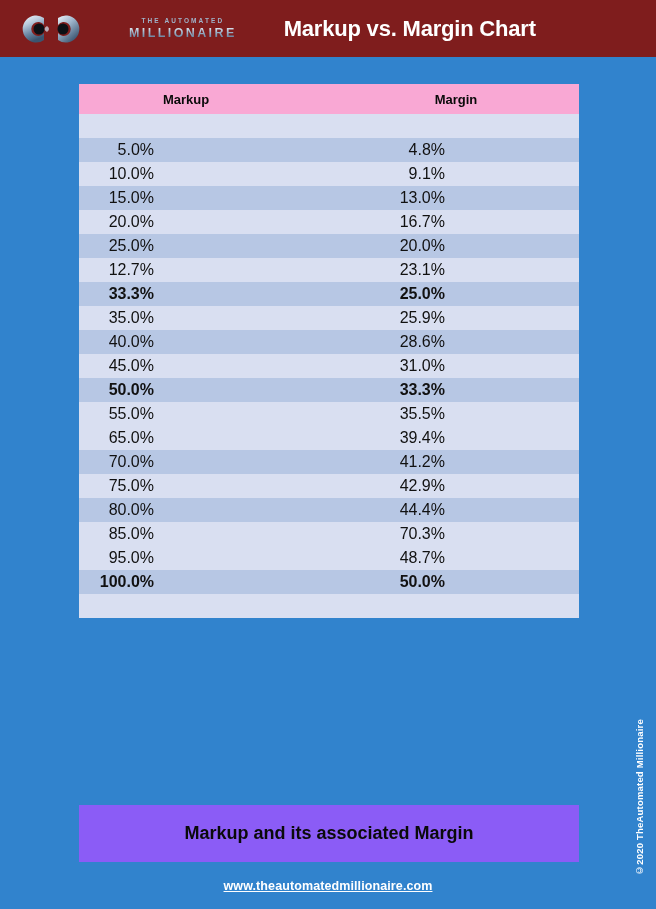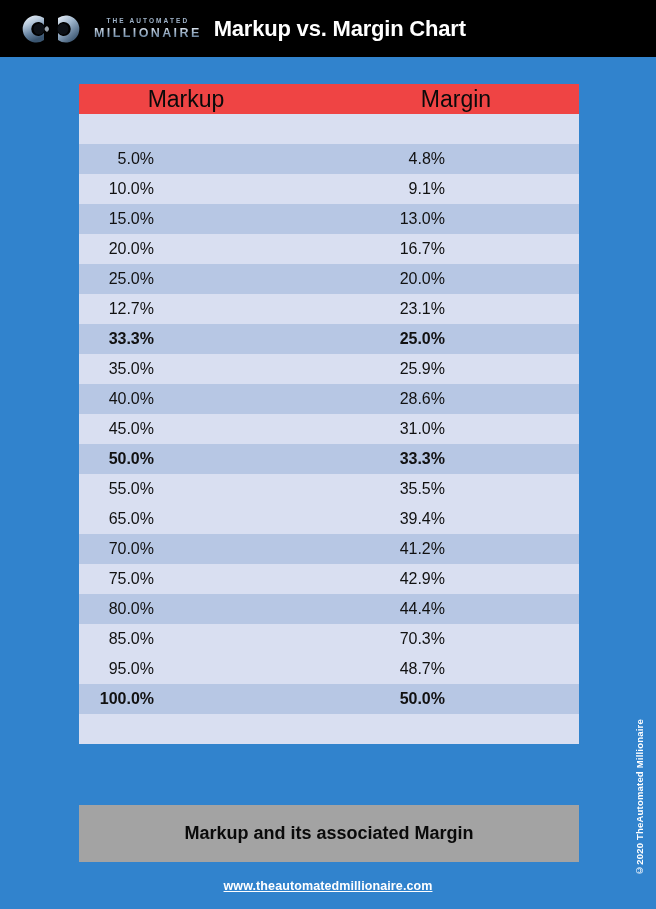--- a/index.html
+++ b/index.html
@@ -26,9 +26,10 @@
     top: 0;
     width: 656px;
     height: 57px;
-    background: #000000;
+    background: #7f1d1d;
     display: flex;
     align-items: center;
+    gap: 35px;
   }
   #logo-mark {
     margin-left: 14px;

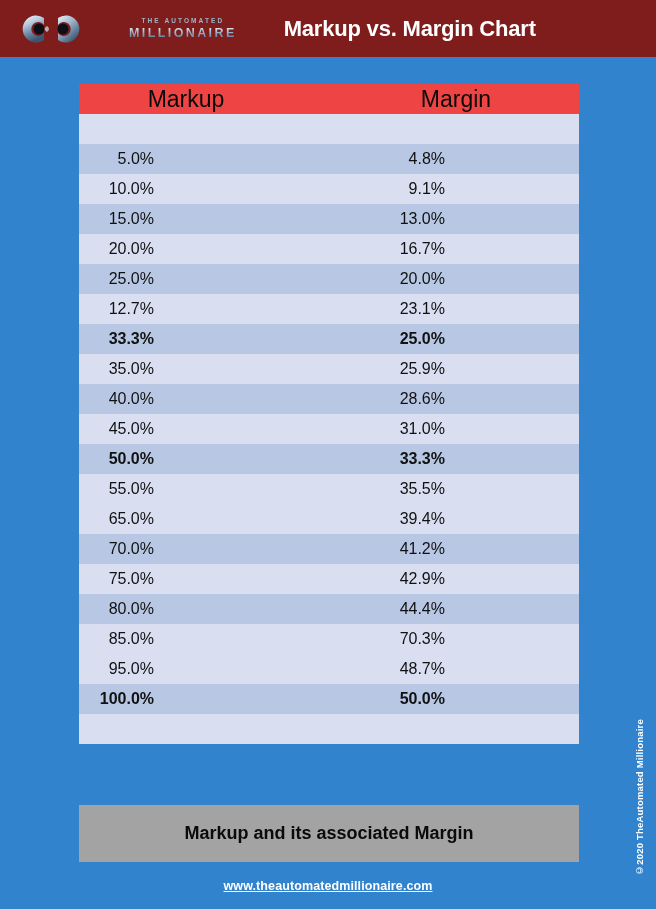--- a/index.html
+++ b/index.html
@@ -90,10 +90,10 @@
 
   table#markup-table th {
     height: 30px;
-    background: #ef4444;
+    background: #f9a8d4;
     color: #0a0a0a;
-    font-size: 23px;
-    font-weight: normal;
+    font-size: 13px;
+    font-weight: bold;
     text-align: center;
     padding: 0;
     vertical-align: middle;

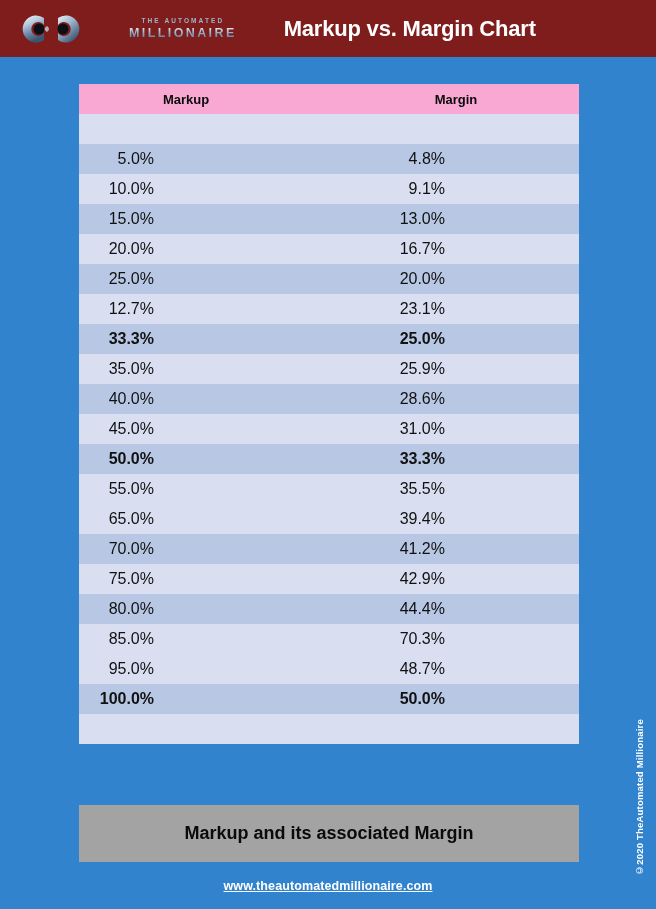--- a/index.html
+++ b/index.html
@@ -102,7 +102,7 @@
   table#markup-table th.th-margin { text-align: center; padding-right: 36px; margin-top: 28px; }
 
   table#markup-table td {
-    height: 30px;
+    height: 24px;
     font-size: 16px;
     color: #111111;
     padding: 0;

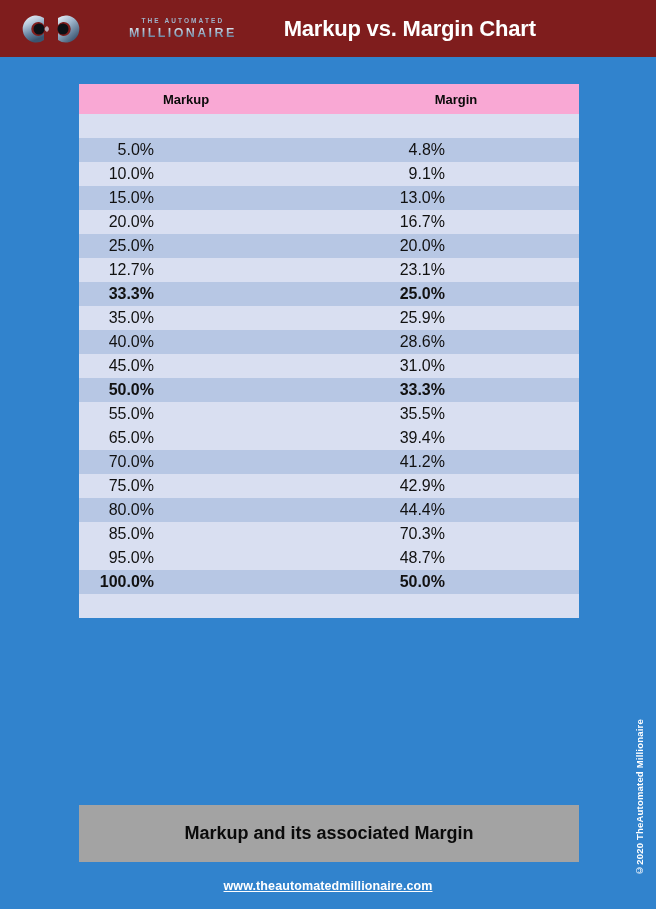--- a/index.html
+++ b/index.html
@@ -125,7 +125,7 @@
     top: 805px;
     width: 500px;
     height: 57px;
-    background: #a3a3a3;
+    background: #8b5cf6;
     display: flex;
     align-items: center;
     justify-content: center;

